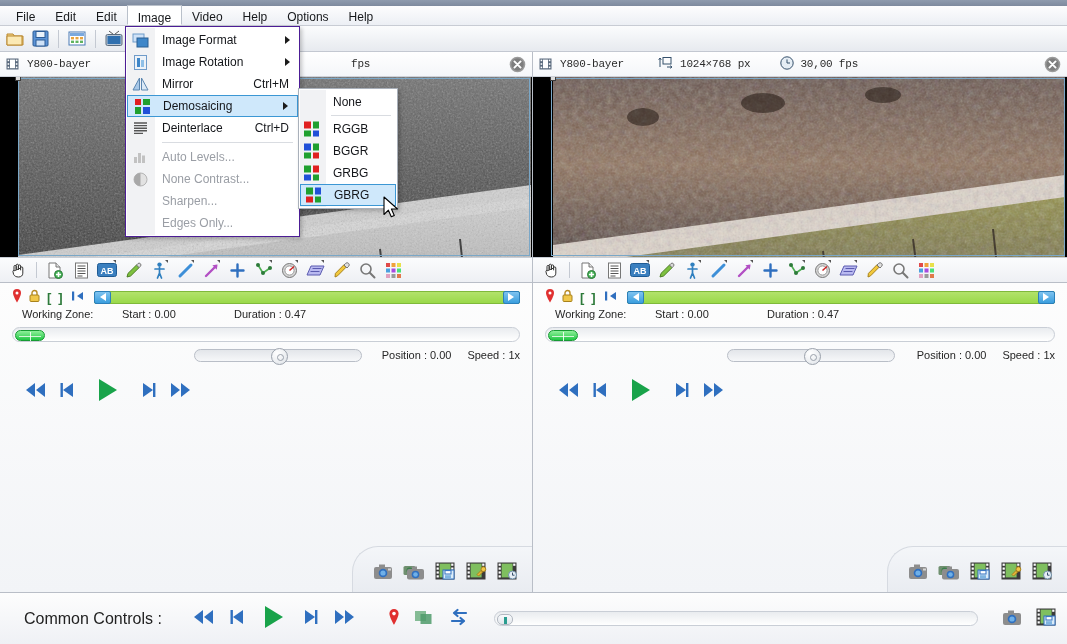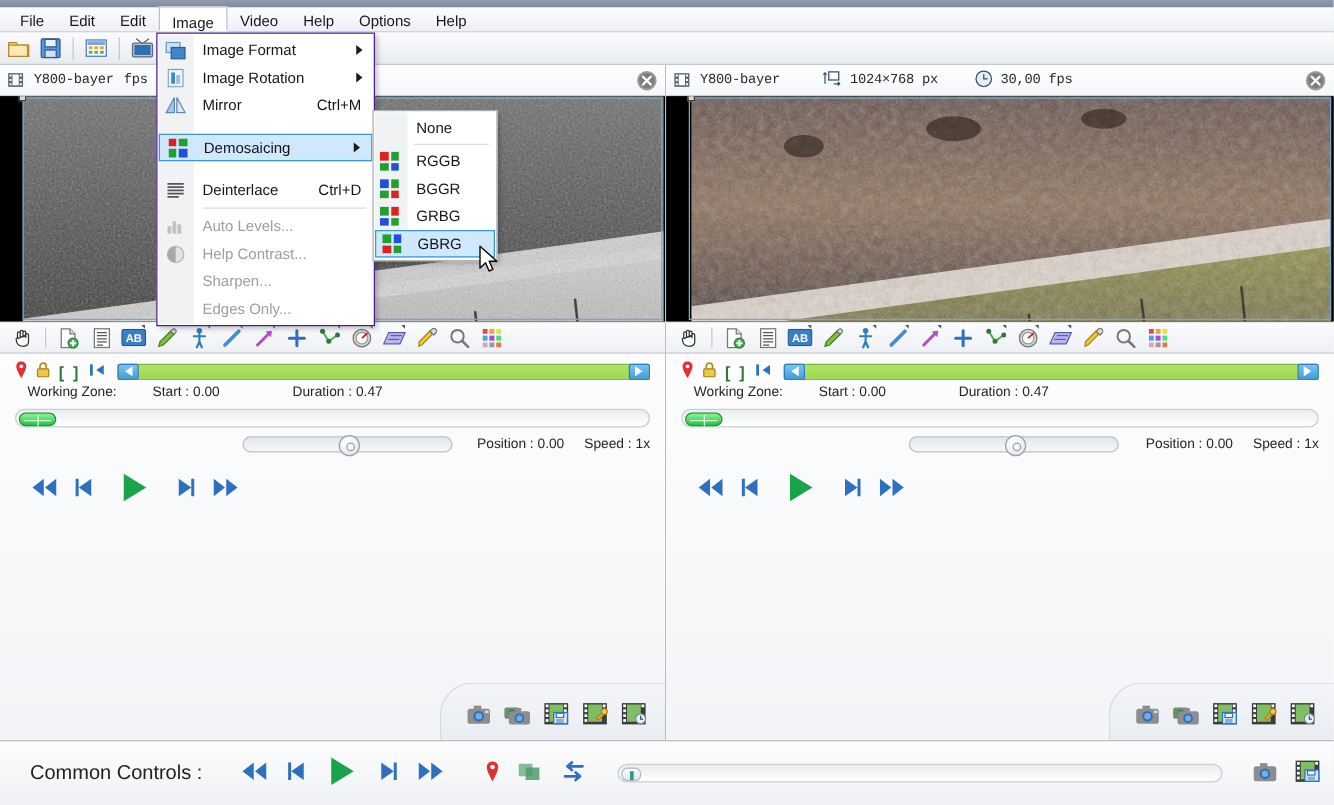--- a/index.html
+++ b/index.html
@@ -248,7 +248,7 @@
             </svg>
         </span>
         <span class="txt">Y800-bayer</span>
-        <span class="txt" style="">fps</span>
+        <span class="txt" style="margin-left:252px">fps</span>
         <span class="closer">
           <svg width="17" height="17" viewBox="0 0 17 17">
               <circle cx="8.5" cy="8.5" r="7.8" fill="#9b9b9b"></circle>

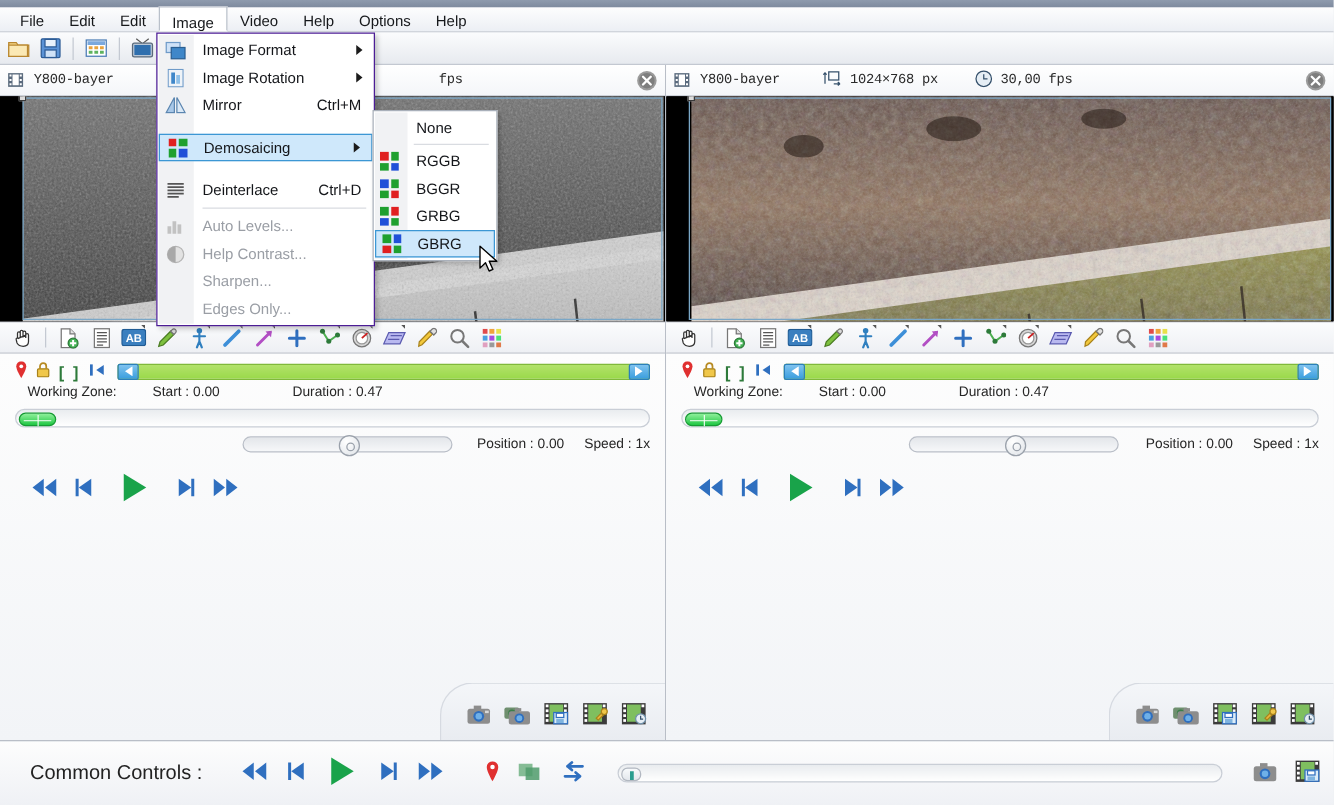--- a/index.html
+++ b/index.html
@@ -137,7 +137,7 @@
   .dropdown .gutter{ position:absolute; left:1px; top:1px; bottom:1px; width:28px; background:#f1f2f4;}
   .dd-item{ position:relative; height:22px; display:flex; align-items:center; padding-left:36px; font-size:12px; color:#14161a; }
   .dd-item.disabled{ color:#9a9ea5; }
-  .dd-item.sel{ background:#cfe8fb; border:1px solid #3c97d4; height:22px; margin:12px 1px; padding-left:35px;}
+  .dd-item.sel{ background:#cfe8fb; border:1px solid #3c97d4; height:22px; margin:0 1px; padding-left:35px;}
   .dd-item .ddicon{ position:absolute; left:5px; top:50%; transform:translateY(-50%); width:18px;height:18px;
       display:flex;align-items:center;justify-content:center;}
   .dd-item .shortcut{ position:absolute; right:10px; font-size:12px; }

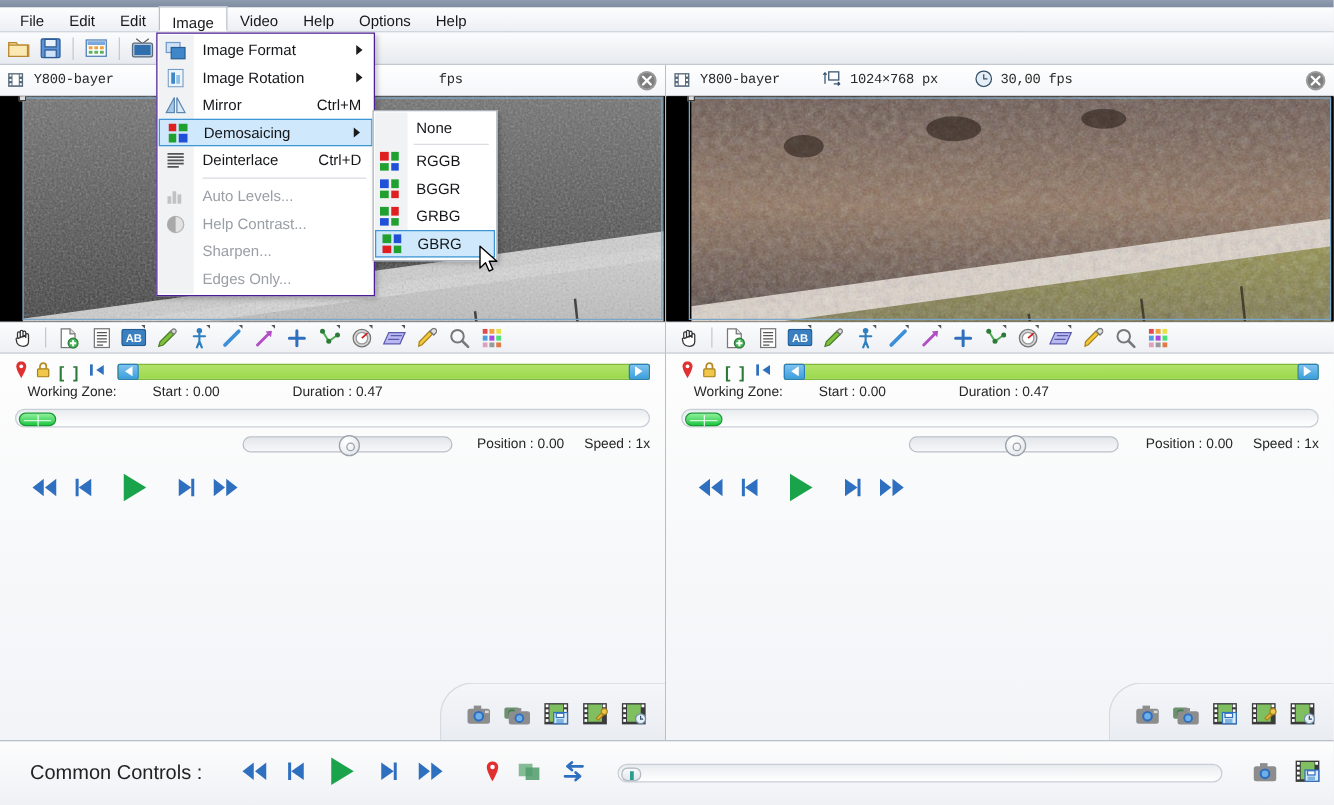--- a/index.html
+++ b/index.html
@@ -1045,7 +1045,7 @@
             <path d="M7.5 1a6.5 6.5 0 000 13z" fill="#a8a8a8"></path>
           </svg>
         </span>
-      <span>Help Contrast...</span>
+      <span>None Contrast...</span>
     </div>
 
     <div class="dd-item disabled">

